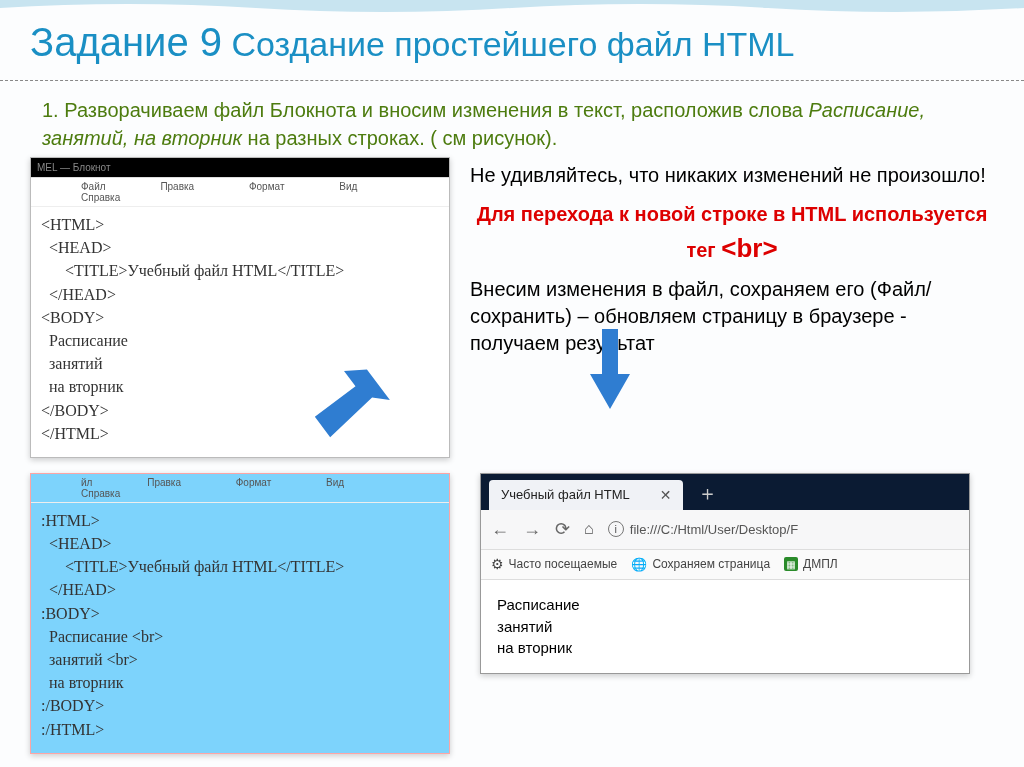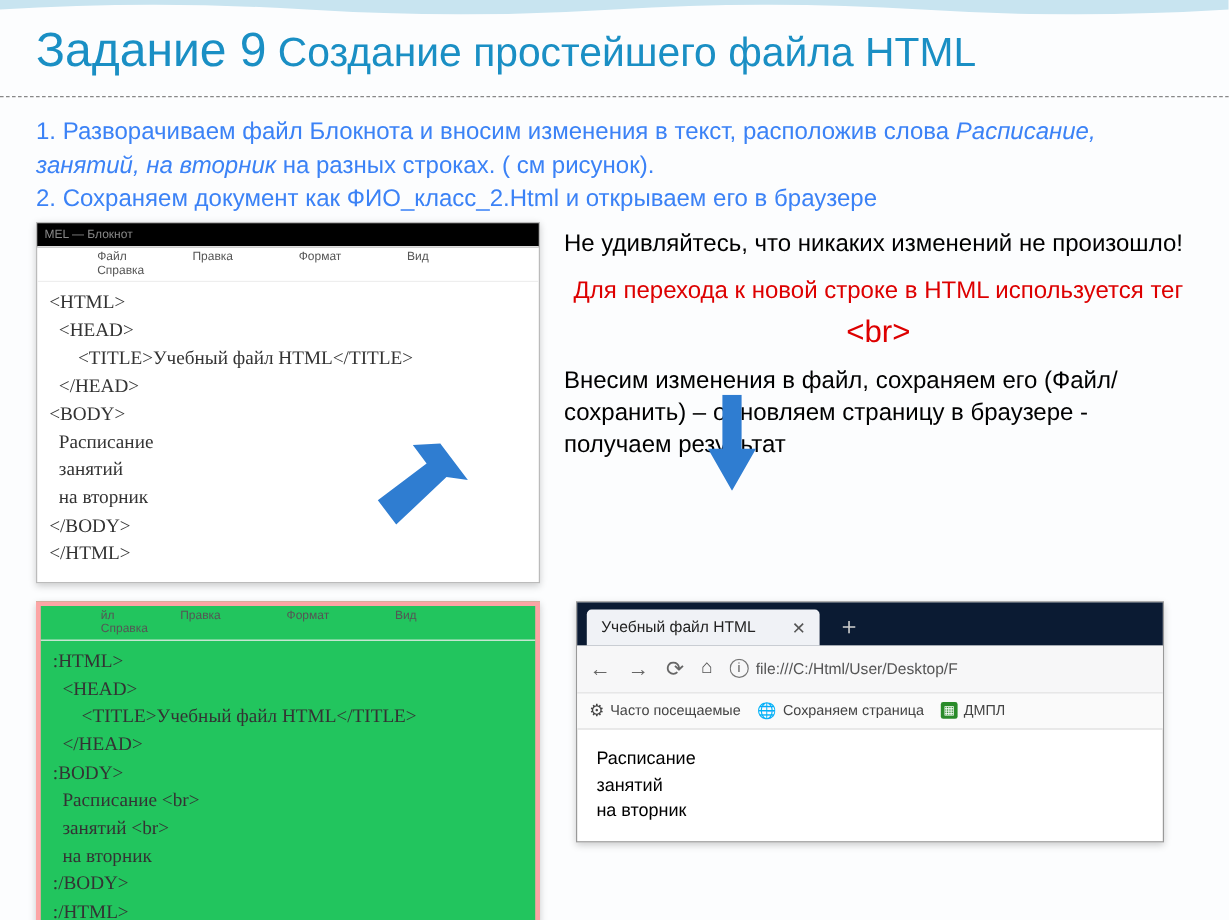--- a/index.html
+++ b/index.html
@@ -195,7 +195,7 @@
 </svg>
 
 <div class="title-bar">
-  <h1><span class="t-big">Задание 9</span><span> Создание простейшего файла HTML</span></h1>
+  <h1><span class="t-big">Задание 9</span><span> Создание простейшего файл HTML</span></h1>
 </div>
 
 <div class="content">

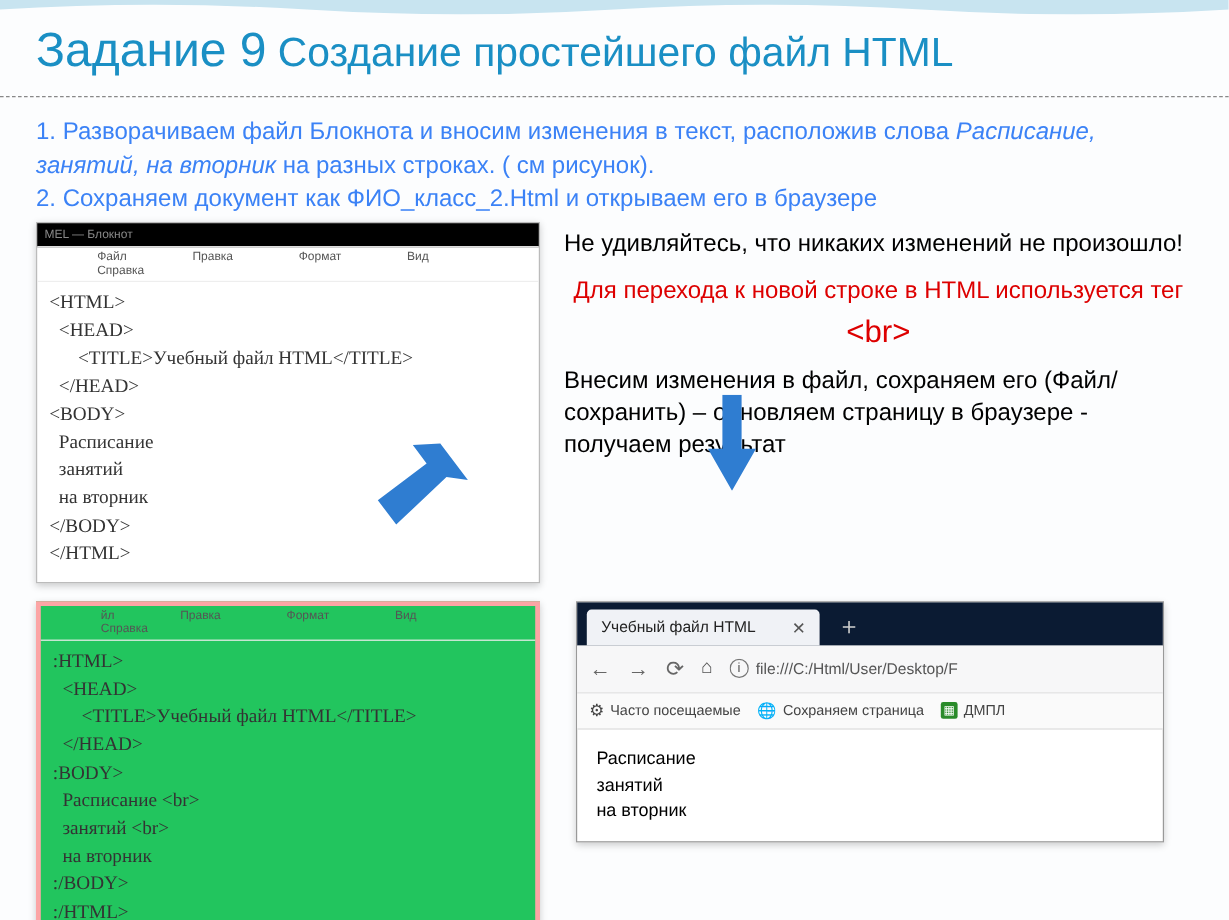--- a/index.html
+++ b/index.html
@@ -33,8 +33,9 @@
   .instructions {
     font-size: 20px;
     line-height: 1.4;
-    color: #3b82f6;
+    color: #4d7c0f;
     margin-bottom: 5px;
+    margin-left: 12px;
   }
   .instructions .italic { font-style: italic; }
   .row1 {

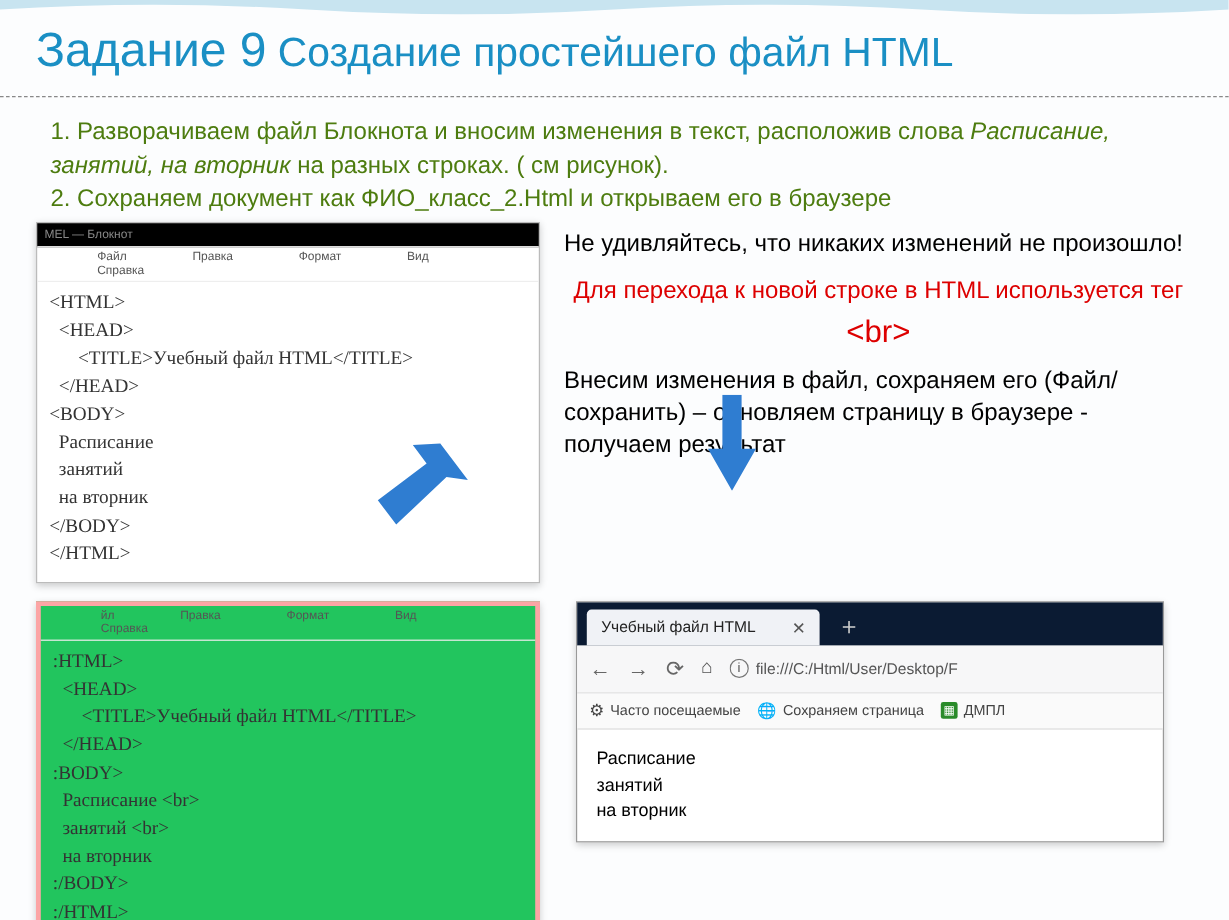--- a/index.html
+++ b/index.html
@@ -203,7 +203,6 @@
 
   <div class="instructions">
     <span>1. Разворачиваем файл Блокнота и вносим изменения в текст, расположив слова </span><span class="italic">Расписание, занятий, на вторник</span><span> на разных строках. ( см рисунок).</span><br>
-    <span>2. Сохраняем документ как ФИО_класс_2.Html и открываем его в браузере</span>
   </div>
 
   <div class="row1">

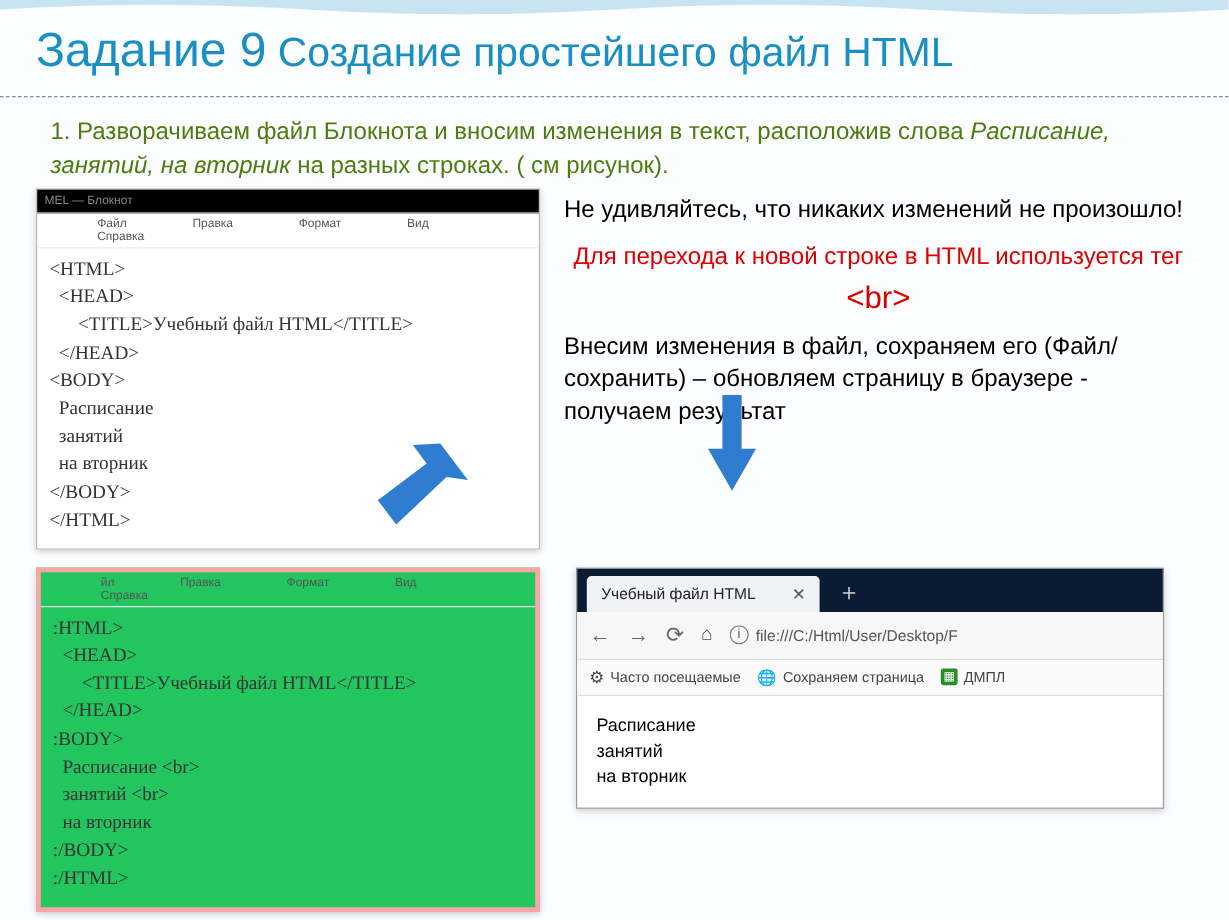--- a/index.html
+++ b/index.html
@@ -80,7 +80,7 @@
   }
   .red-block {
     color: #d00;
-    font-weight: normal;
+    font-weight: bold;
     text-align: center;
     margin: 10px 0 8px;
     font-size: 20px;

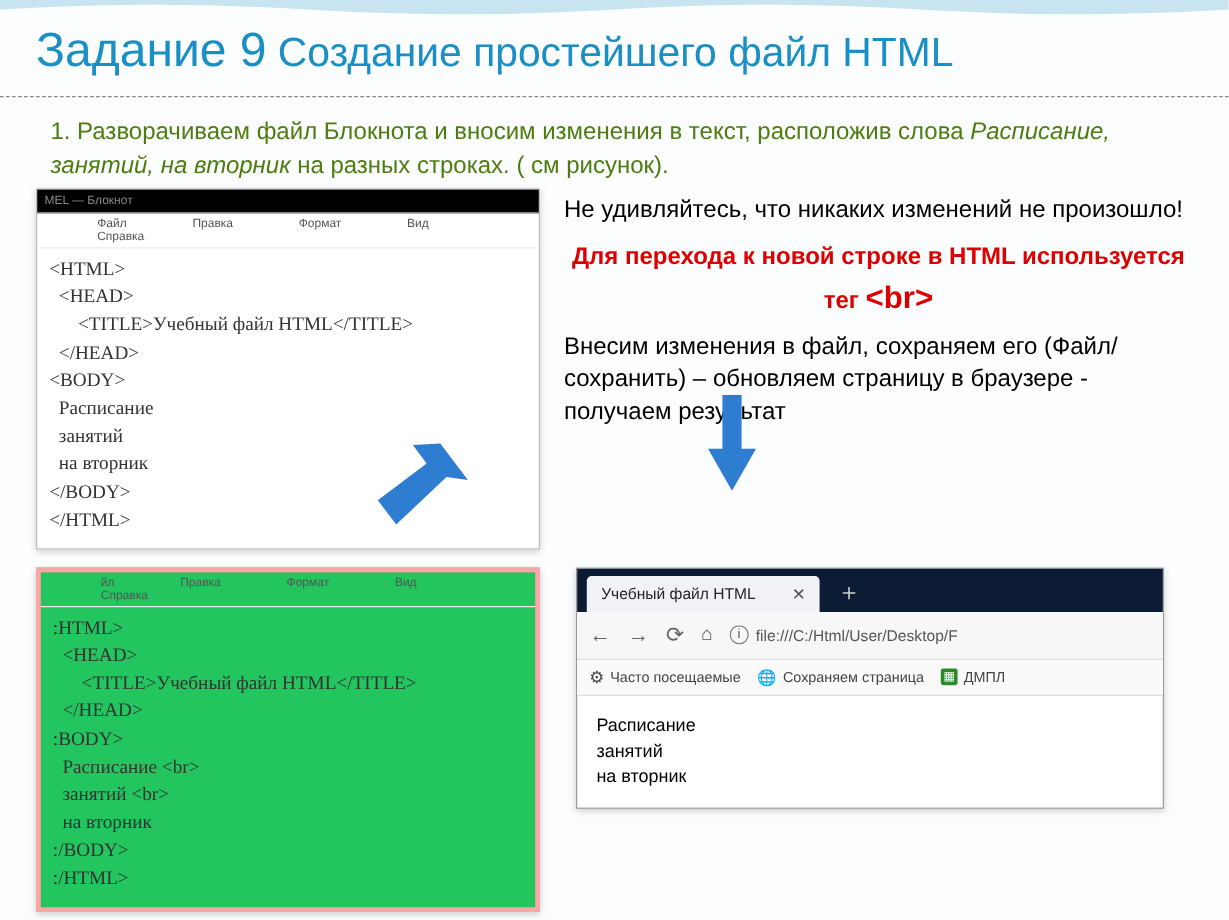--- a/index.html
+++ b/index.html
@@ -94,9 +94,9 @@
   }
   .notepad2-wrap {
     width: 420px;
-    border: 4px solid #fca5a5;
+    border: 1px solid #fca5a5;
     box-shadow: 0 2px 6px rgba(0,0,0,.2);
-    background: #22c55e;
+    background: #7dd3fc;
     flex-shrink: 0;
   }
   .browser-wrap { flex: 1; margin-left: 30px; }

